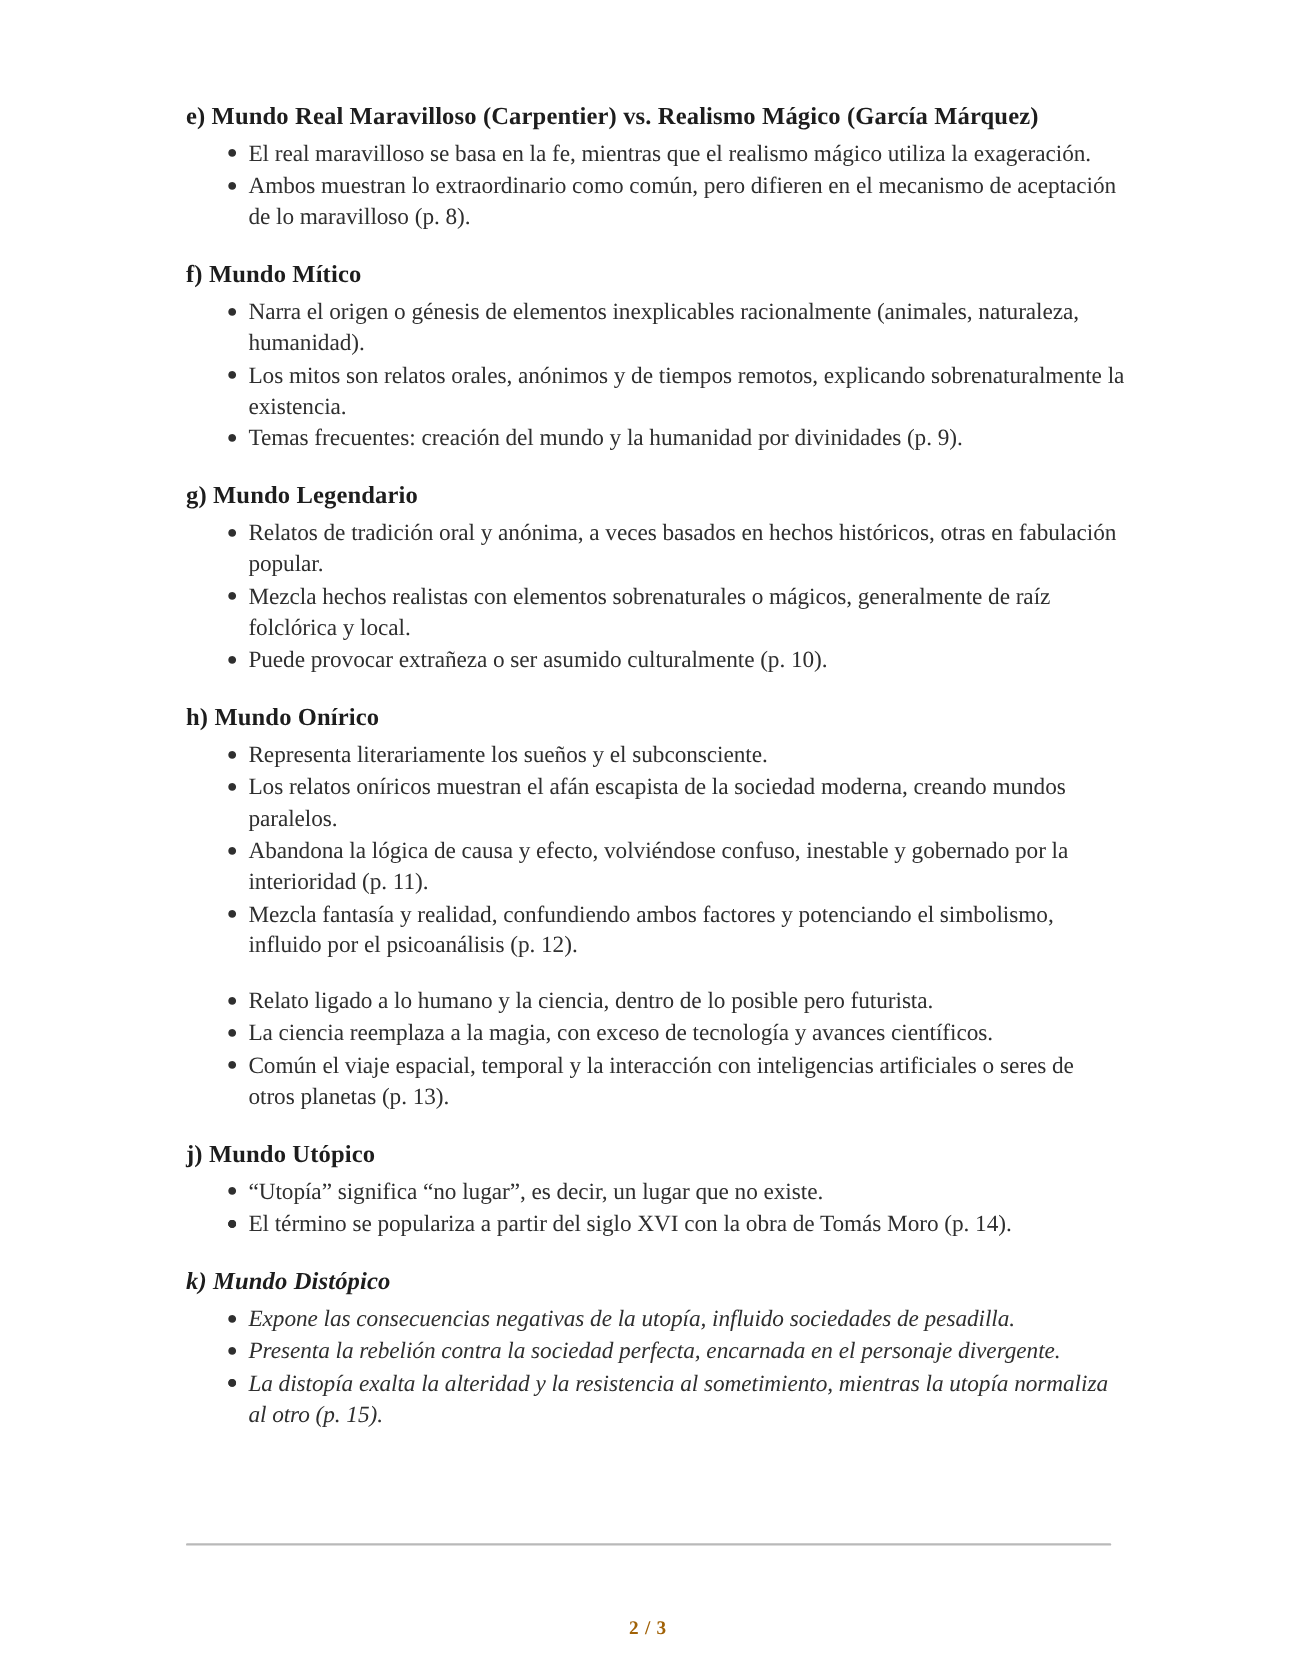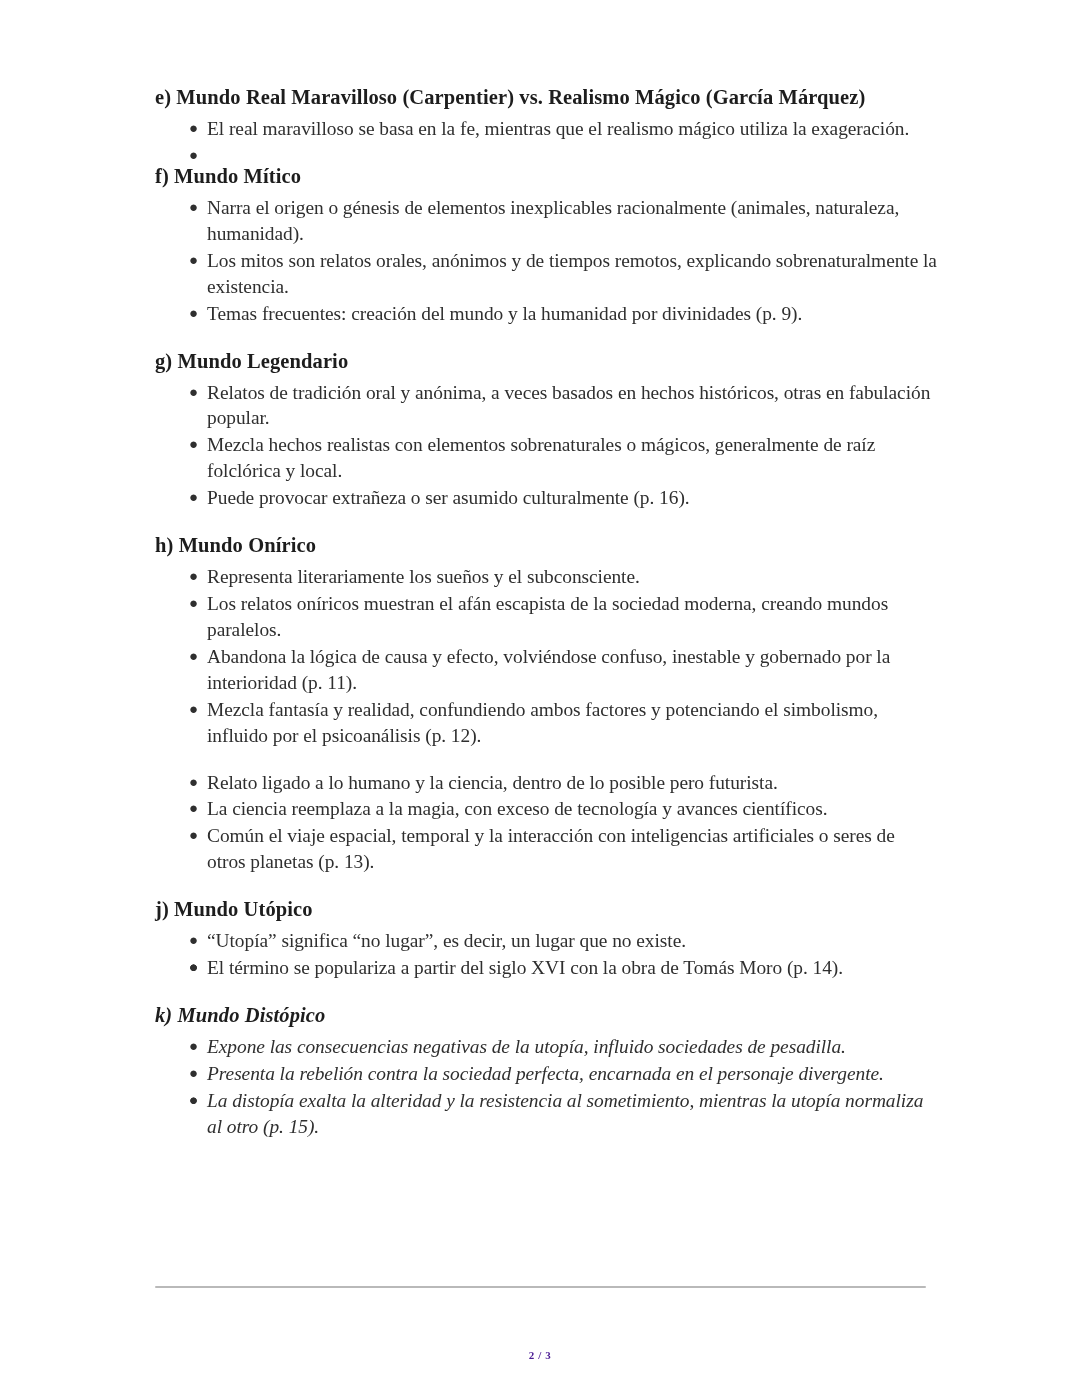--- a/index.html
+++ b/index.html
@@ -115,6 +115,7 @@
         </li>
         <li class="bullet-item">
           <span class="bullet-marker">●</span>
+          <span>Ambos muestran lo extraordinario como común, pero difieren en el mecanismo de aceptación de lo maravilloso (p. 8).</span>
         </li>
       </ul>
     </div>

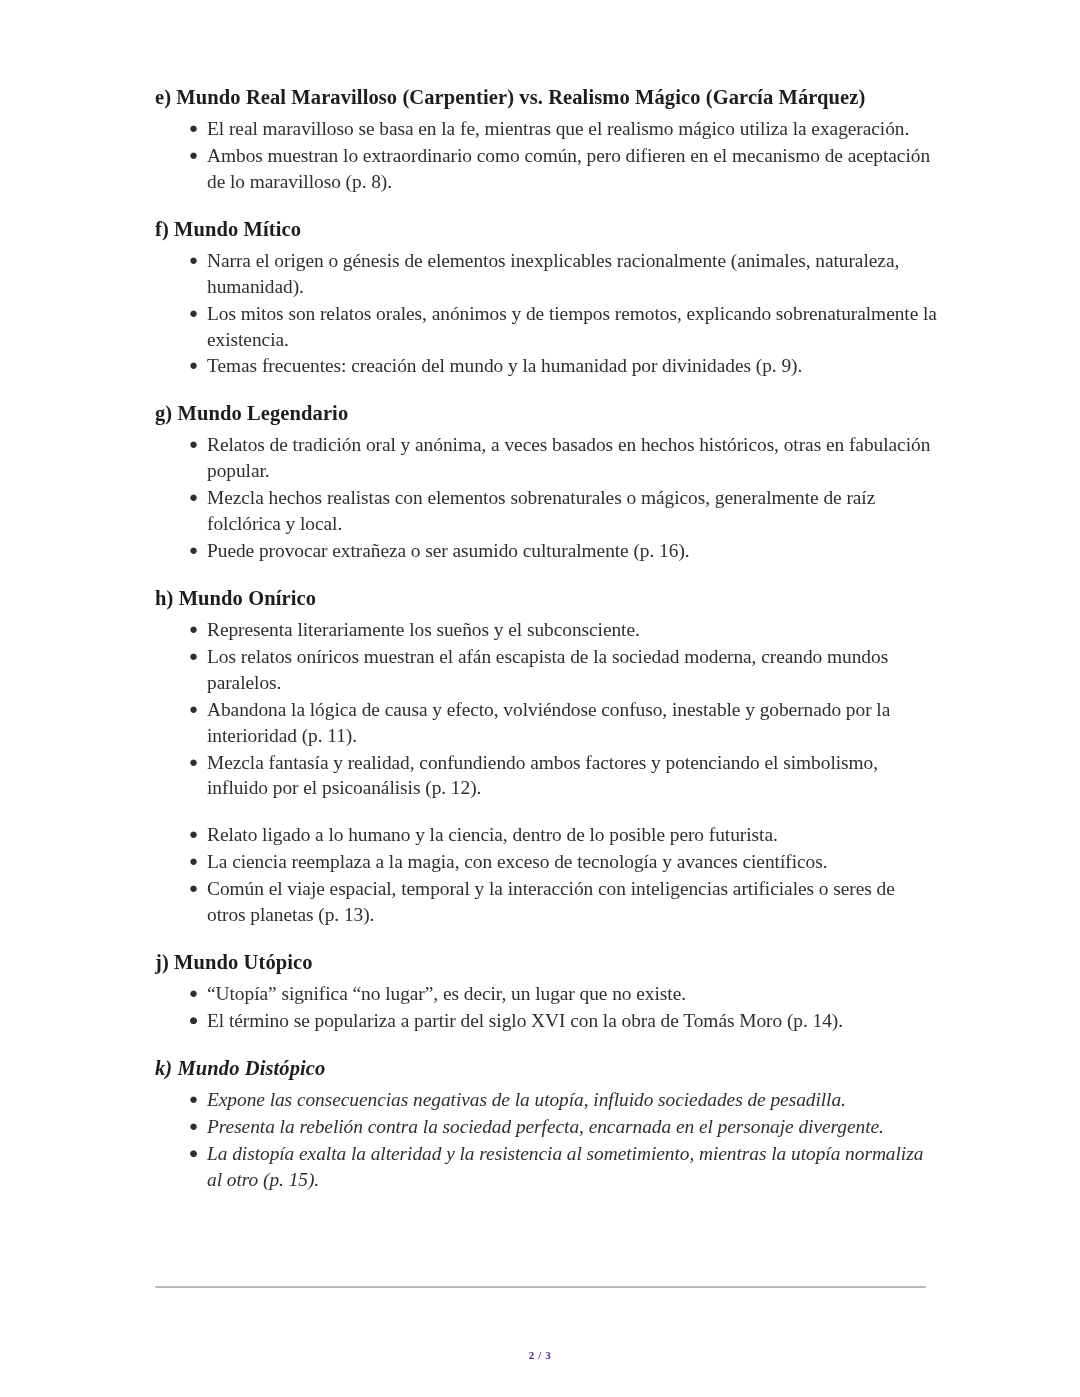--- a/index.html
+++ b/index.html
@@ -151,7 +151,7 @@
         </li>
         <li class="bullet-item">
           <span class="bullet-marker">●</span>
-          <span>Puede provocar extrañeza o ser asumido culturalmente (p. 16).</span>
+          <span>Puede provocar extrañeza o ser asumido culturalmente (p. 10).</span>
         </li>
       </ul>
     </div>

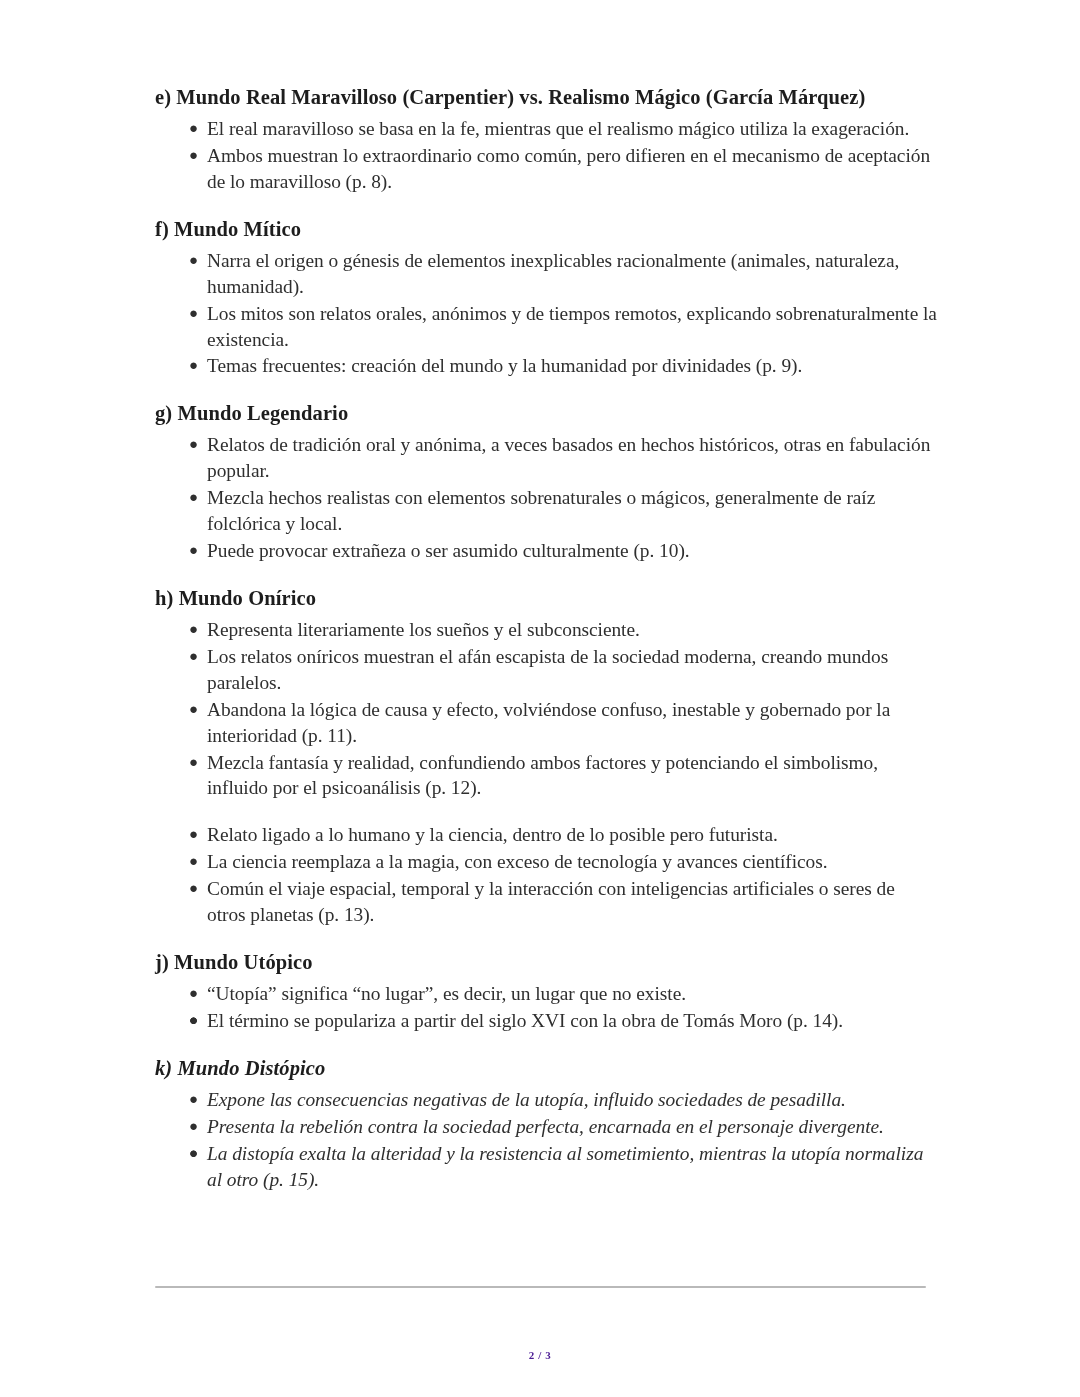--- a/index.html
+++ b/index.html
@@ -94,8 +94,8 @@
     text-align: center;
     font-family: "Liberation Serif", "DejaVu Serif", serif;
     font-weight: bold;
-    font-size: 11px;
-    color: #4c1d95;
+    font-size: 16px;
+    color: #a16207;
     letter-spacing: 0.6px;
   }
 </style>

